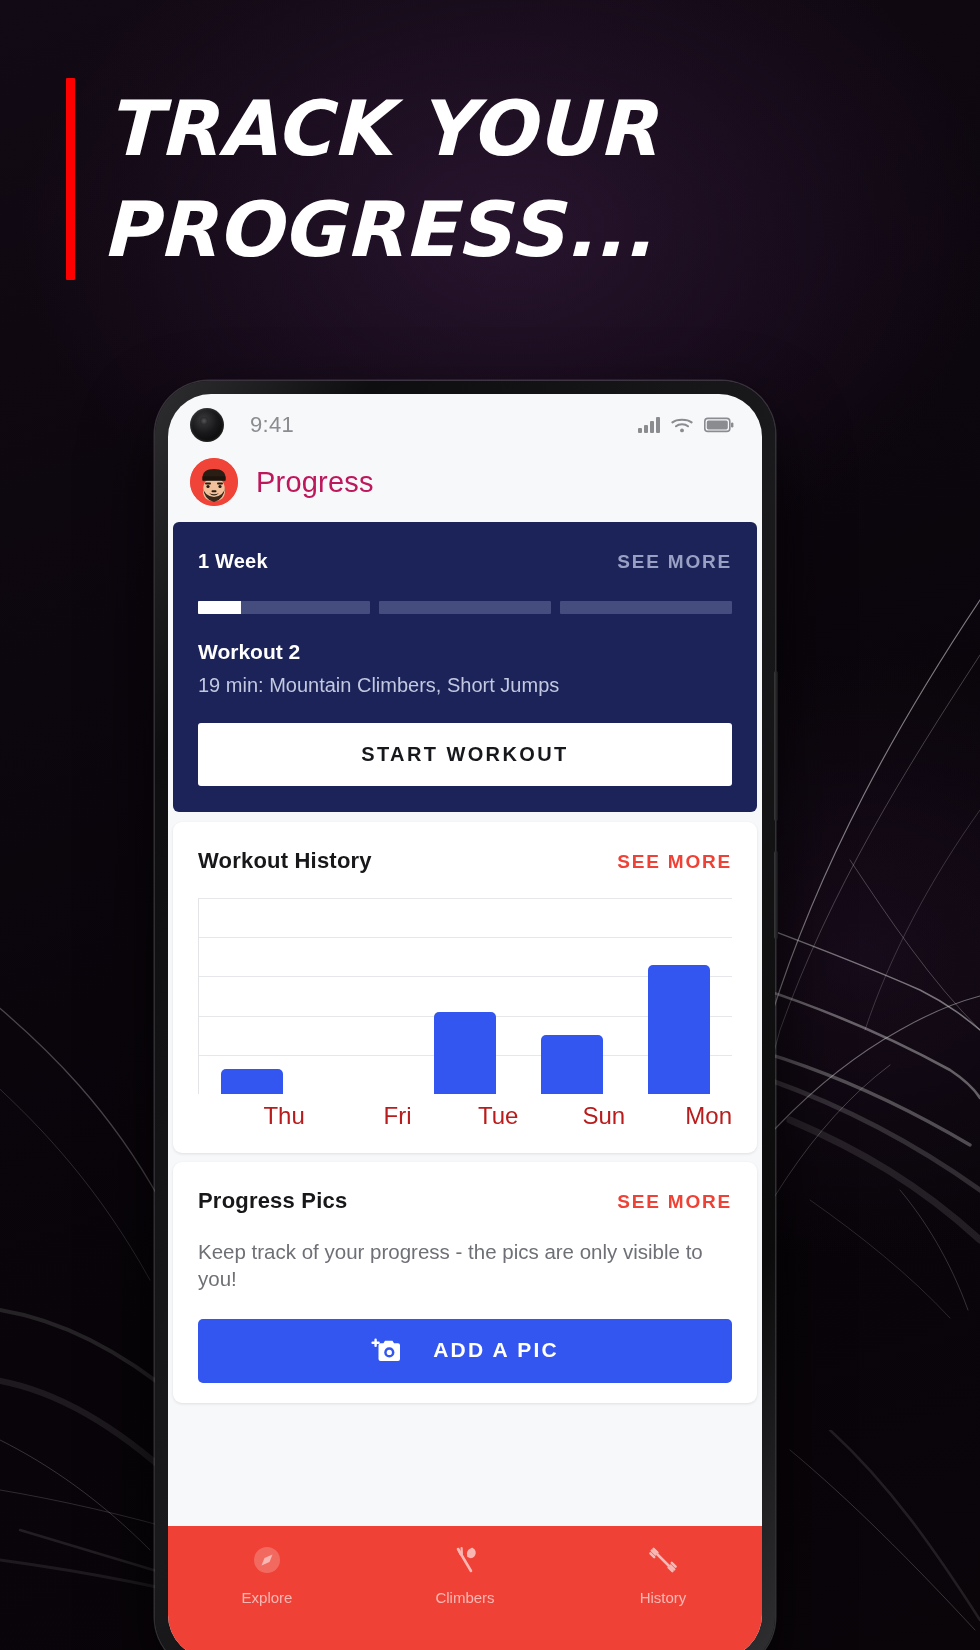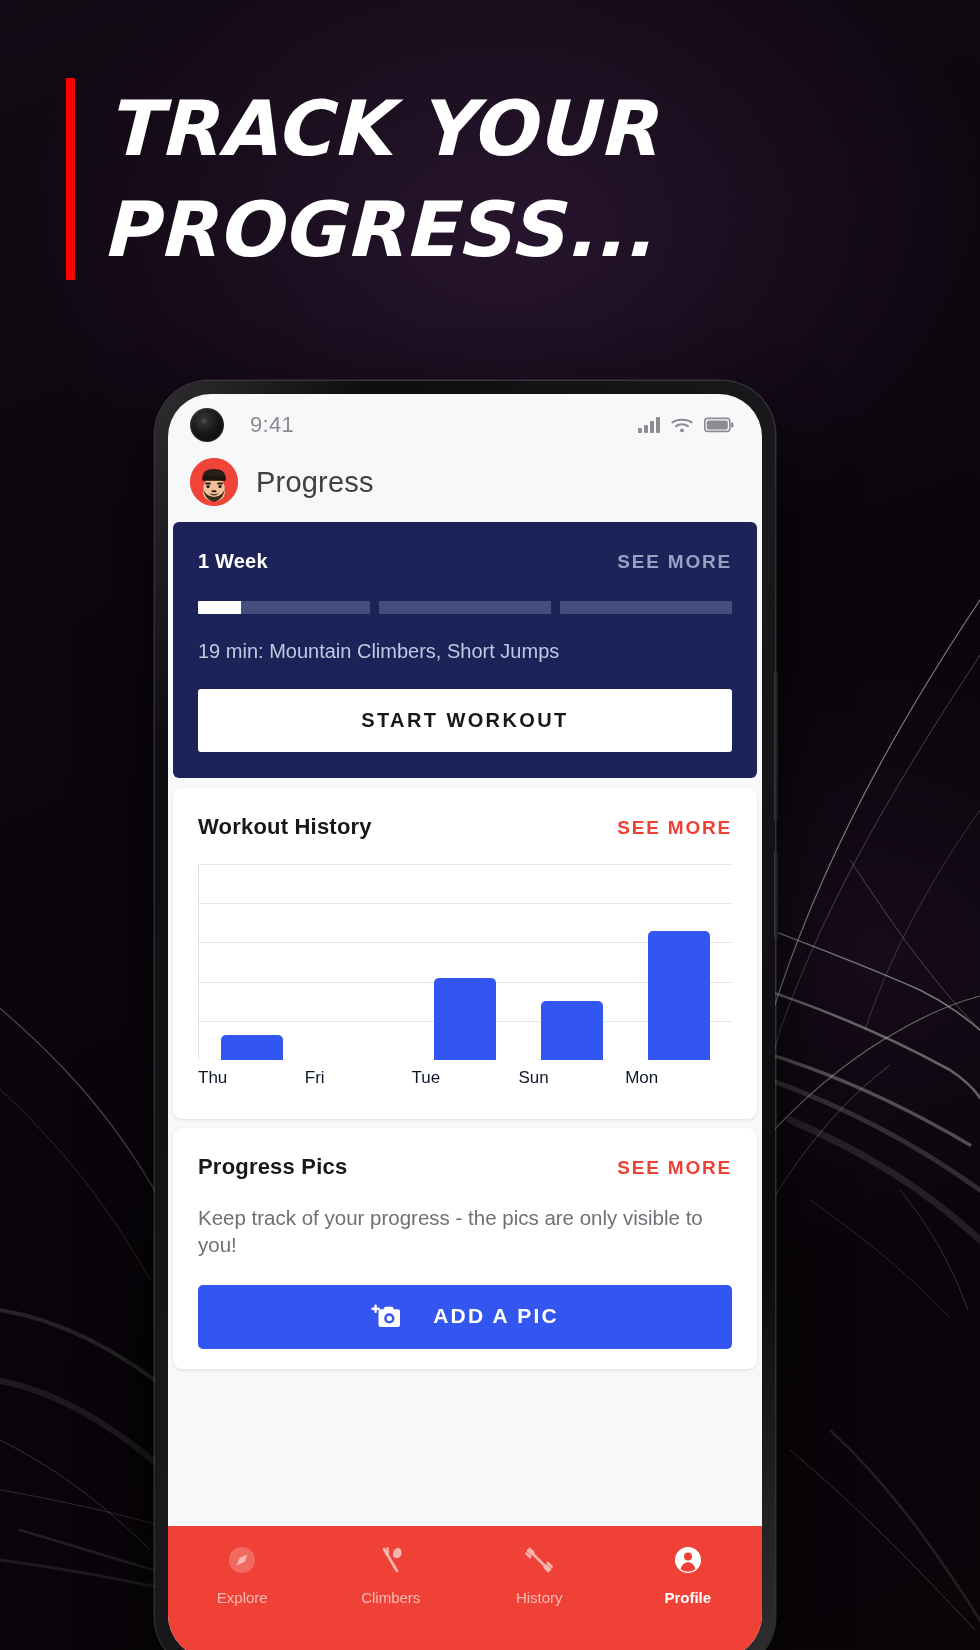--- a/index.html
+++ b/index.html
@@ -148,7 +148,7 @@
   .page-title {
     font-size: 29px;
     font-weight: 400;
-    color: #404040;
+    color: #be185d;
     letter-spacing: .2px;
     text-align: right;
   }

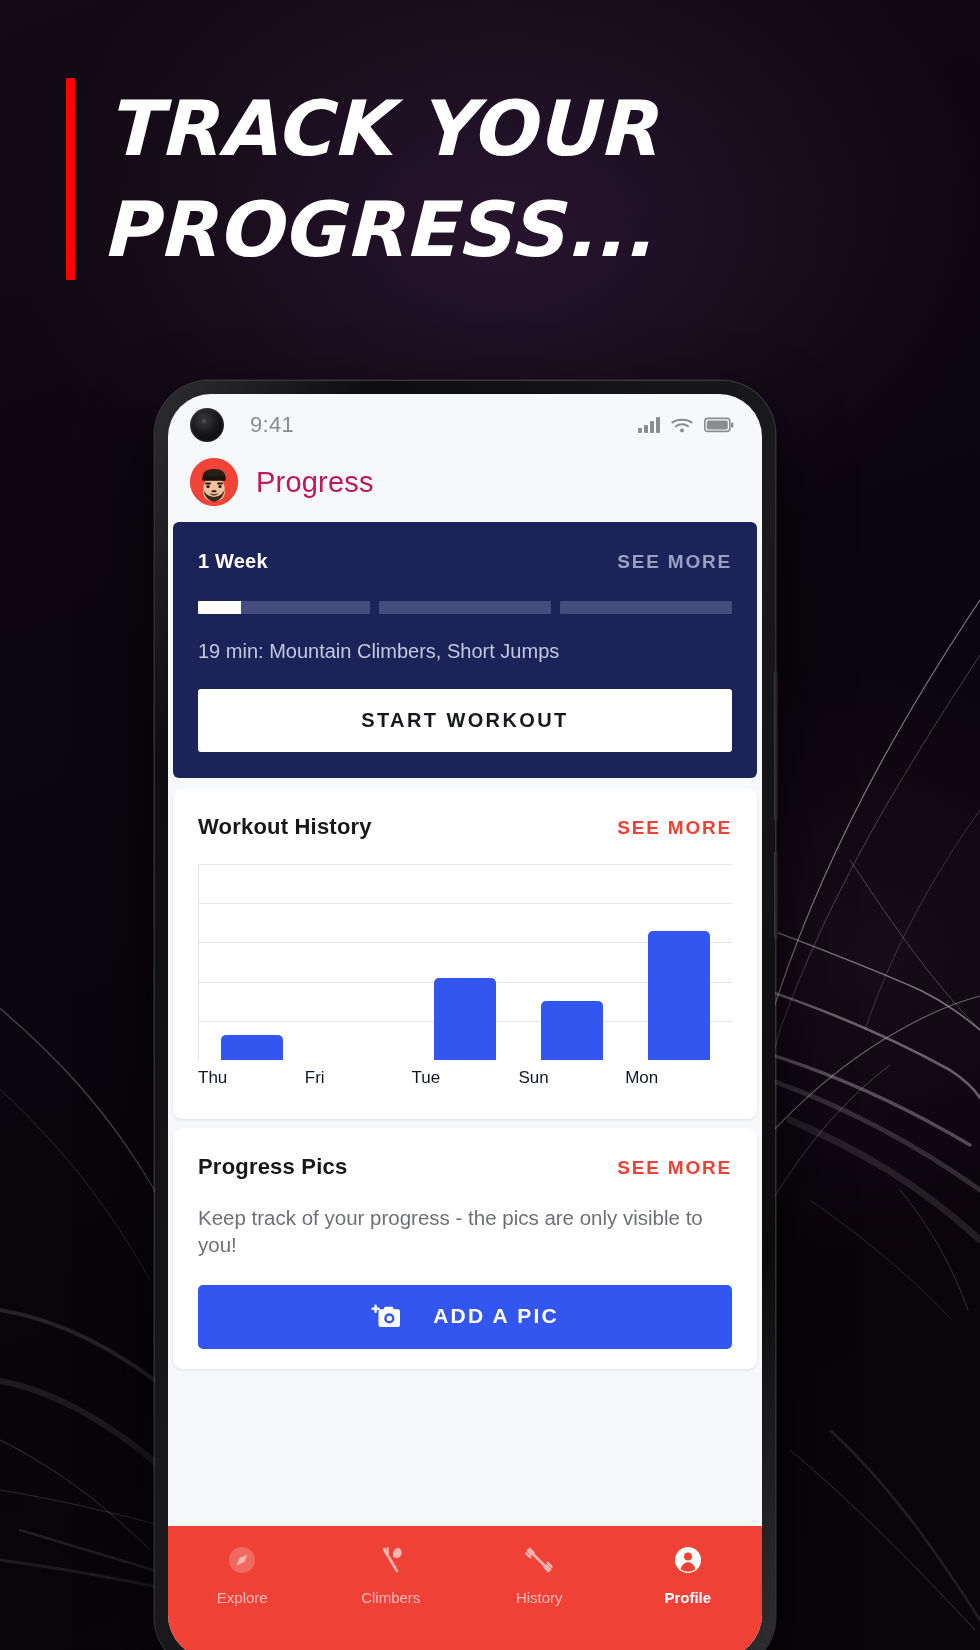--- a/index.html
+++ b/index.html
@@ -429,6 +429,7 @@
               </div>
           </div>
 
+          <div class="workout-name">Workout 2</div>
           <div class="workout-desc">19 min: Mountain Climbers, Short Jumps</div>
 
           <button class="btn-start">START WORKOUT</button>

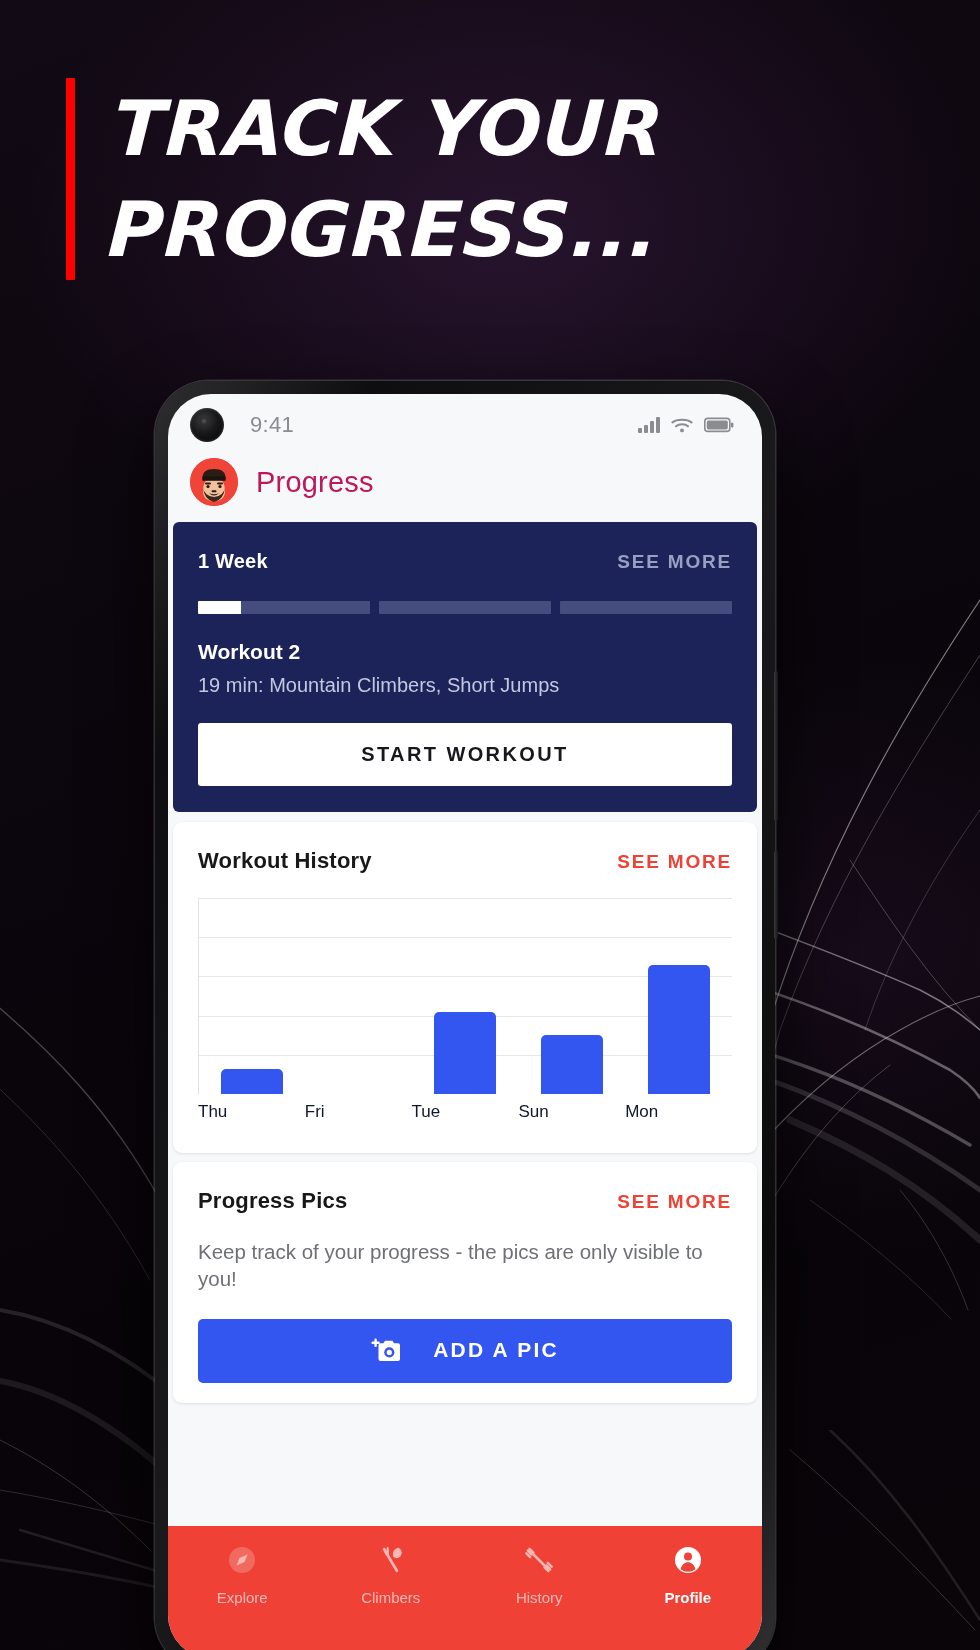--- a/index.html
+++ b/index.html
@@ -241,9 +241,9 @@
   .xlabels { display:flex; margin-top: 8px; }
   .xlabel {
     flex: 1;
-    text-align: left;
-    font-size: 17px;
-    color: #0f172a;
+    text-align: right;
+    font-size: 24px;
+    color: #b91c1c;
   }
 
   

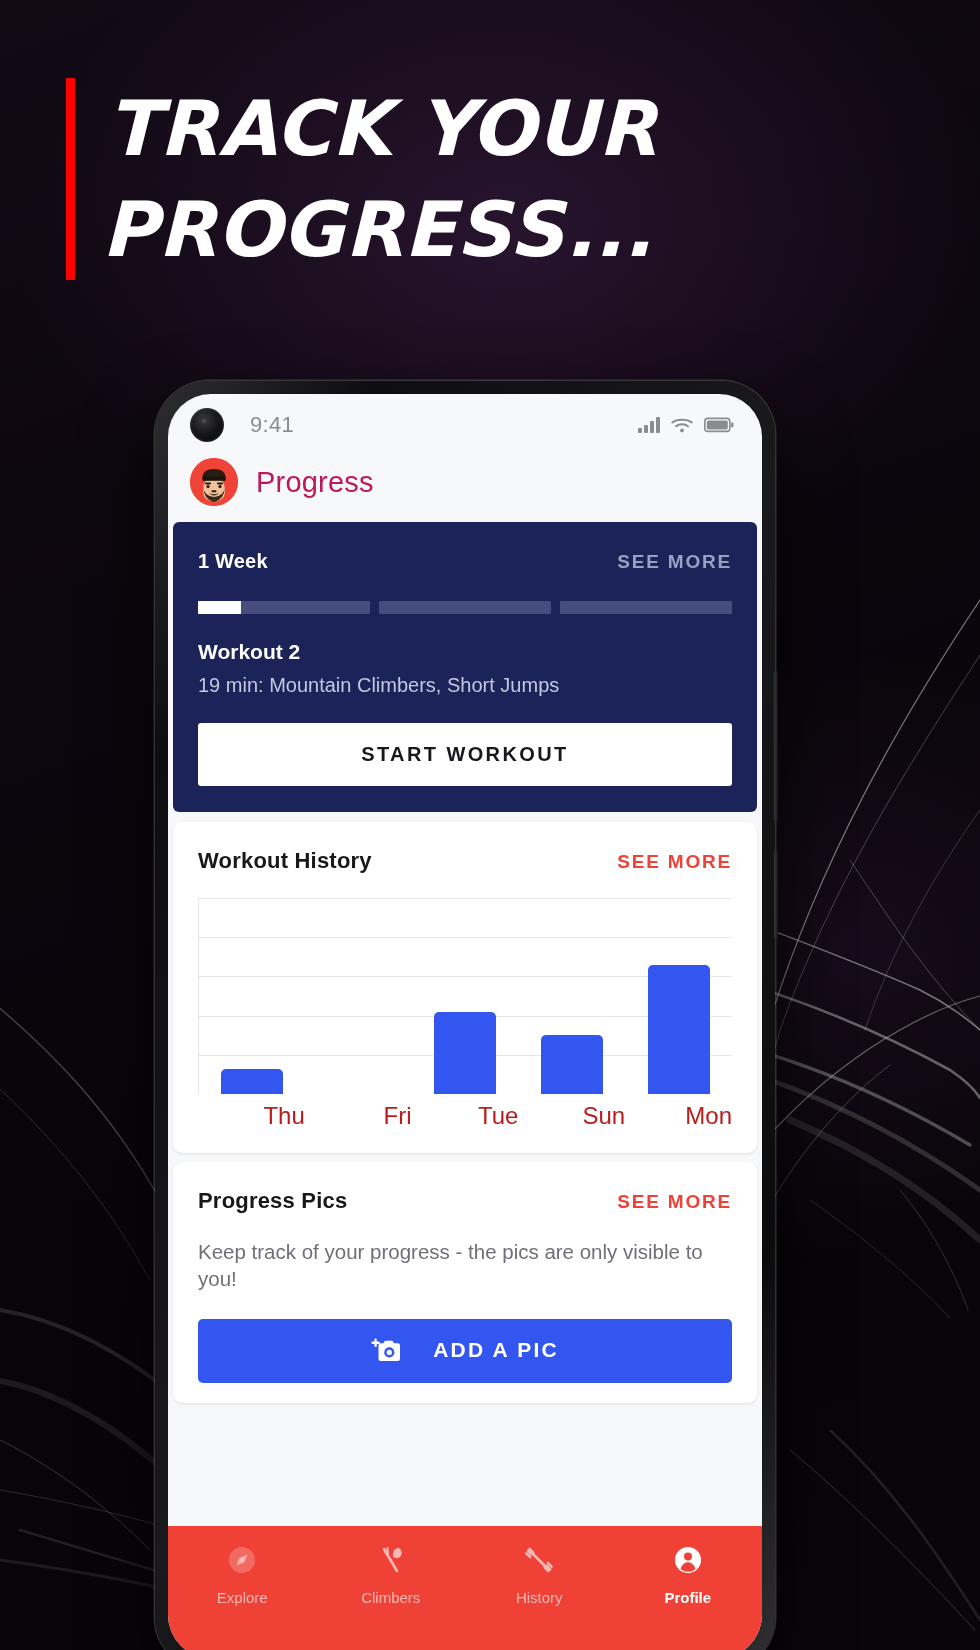--- a/index.html
+++ b/index.html
@@ -528,14 +528,6 @@
               </svg></span>
             <span class="nav-label">History</span>
           </div>
-          <div class="nav-item active">
-            <span class="nav-ico"><svg width="32" height="32" viewBox="0 0 32 32">
-                <circle cx="16" cy="16" r="13" fill="#ffffff"></circle>
-                <circle cx="16" cy="12.4" r="4" fill="#ef4136"></circle>
-                <path d="M8.6 25.2 C9.6 20.4 13 18.2 16 18.2 C19 18.2 22.4 20.4 23.4 25.2 A13 13 0 0 1 8.6 25.2Z" fill="#ef4136"></path>
-              </svg></span>
-            <span class="nav-label">Profile</span>
-          </div>
         </div>
 
     </div>

